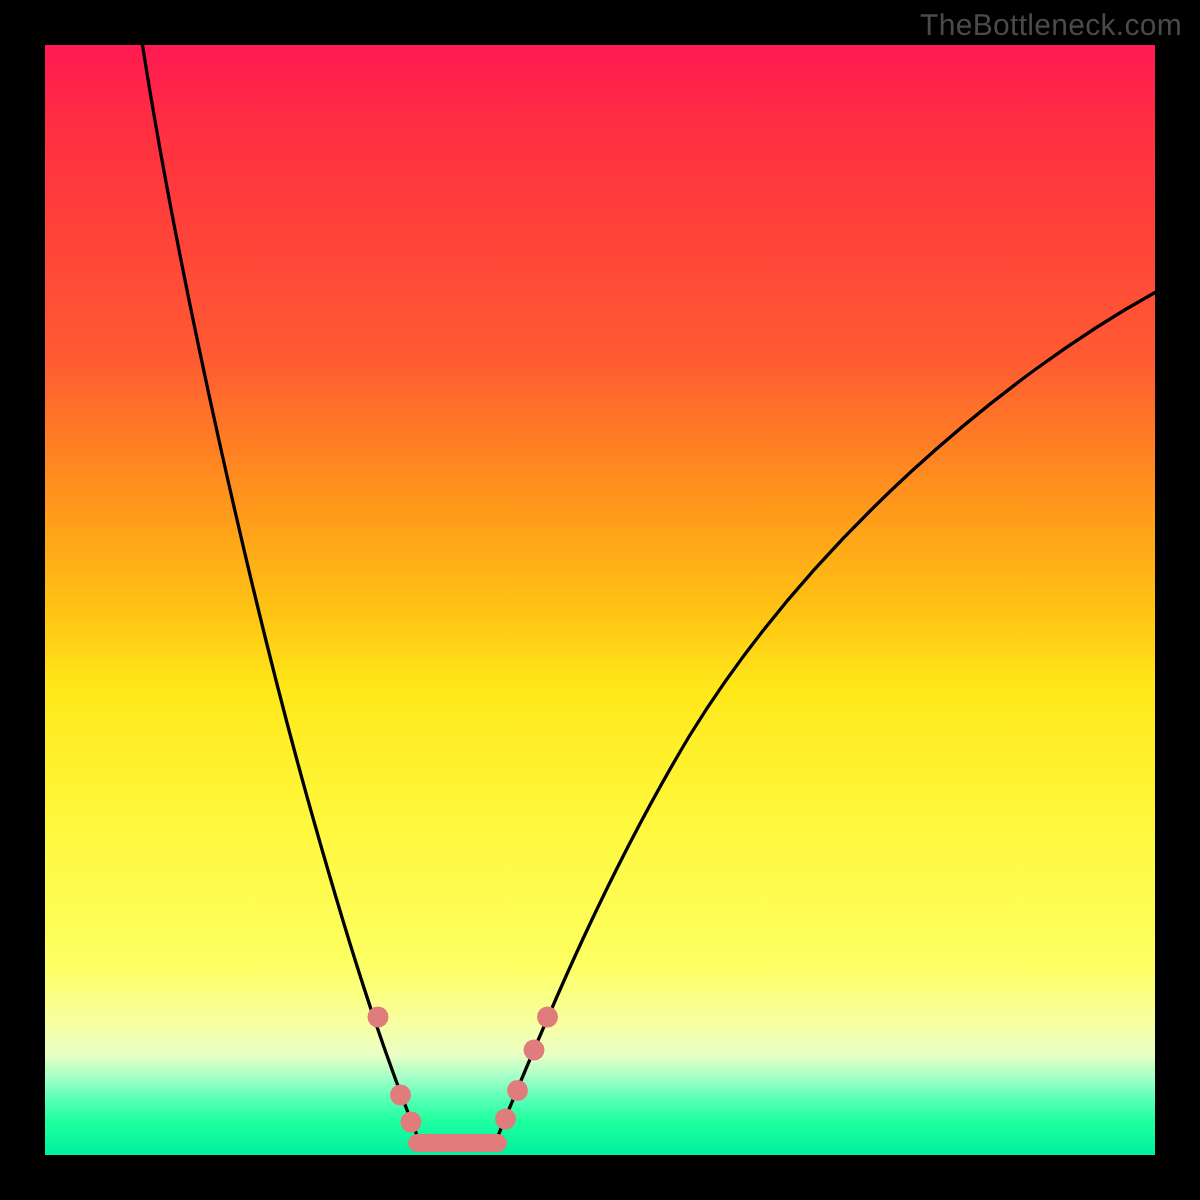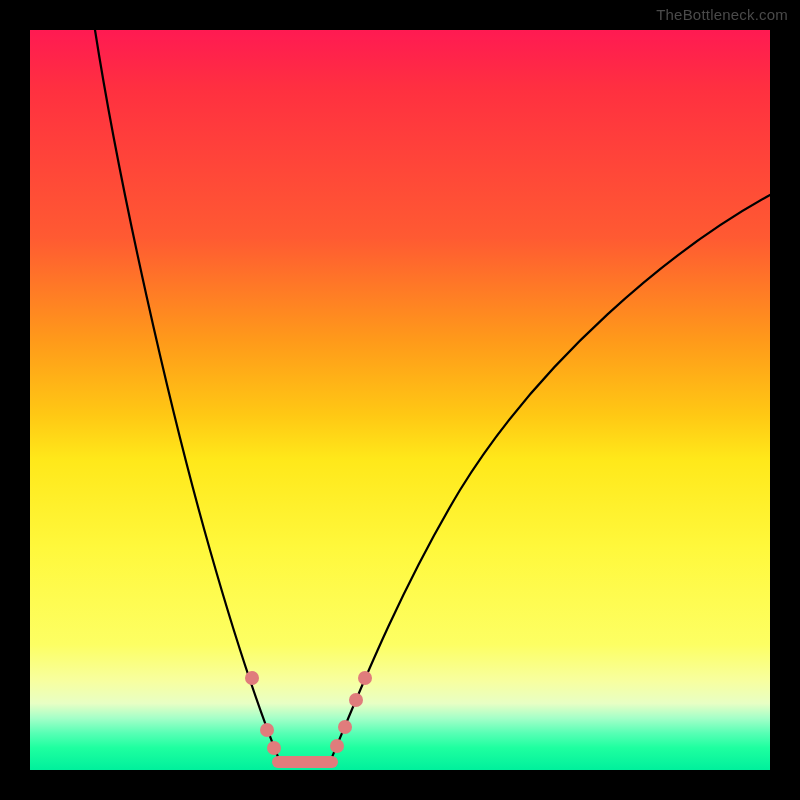--- a/index.html
+++ b/index.html
@@ -48,7 +48,7 @@
     top: 6px;
     right: 12px;
     color: #4a4a4a;
-    font-size: 15px;
+    font-size: 20px;
     font-weight: 500;
     letter-spacing: 0.2px;
     user-select: none;

